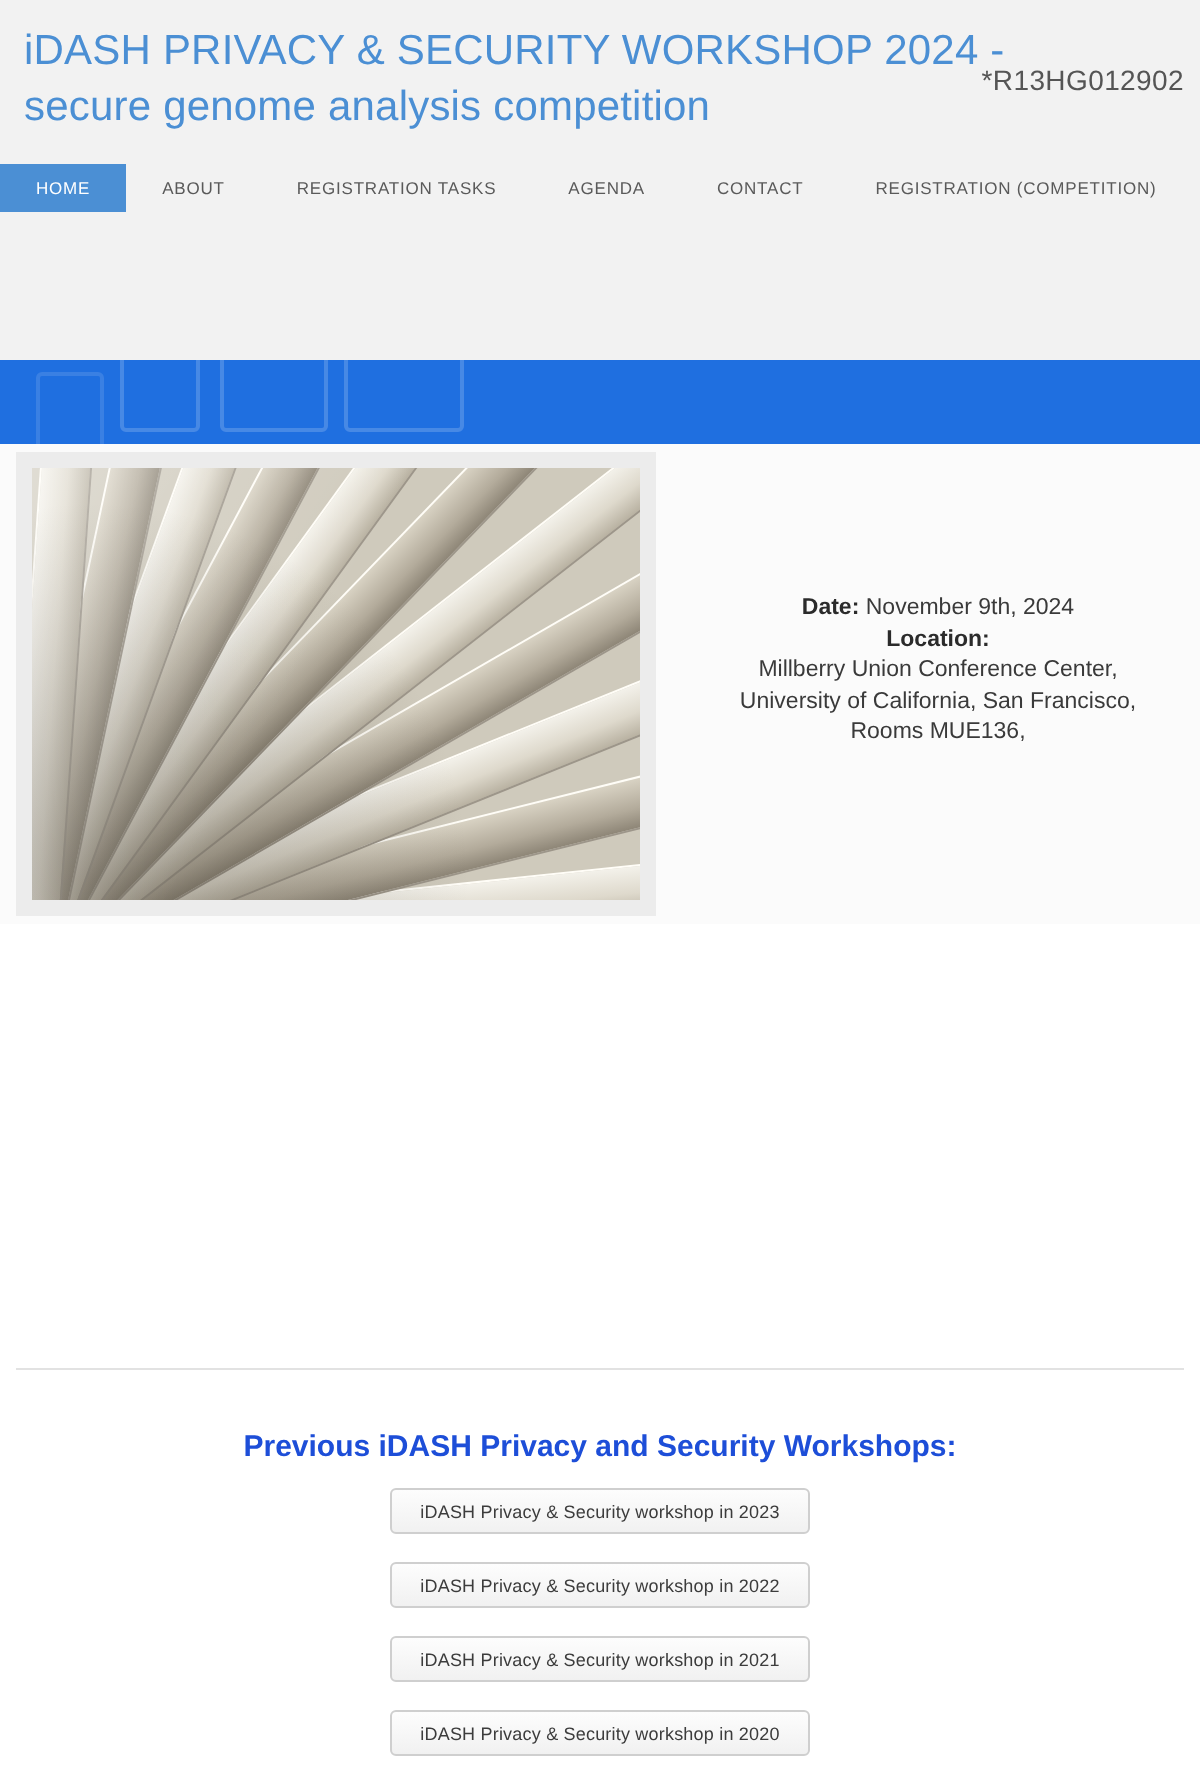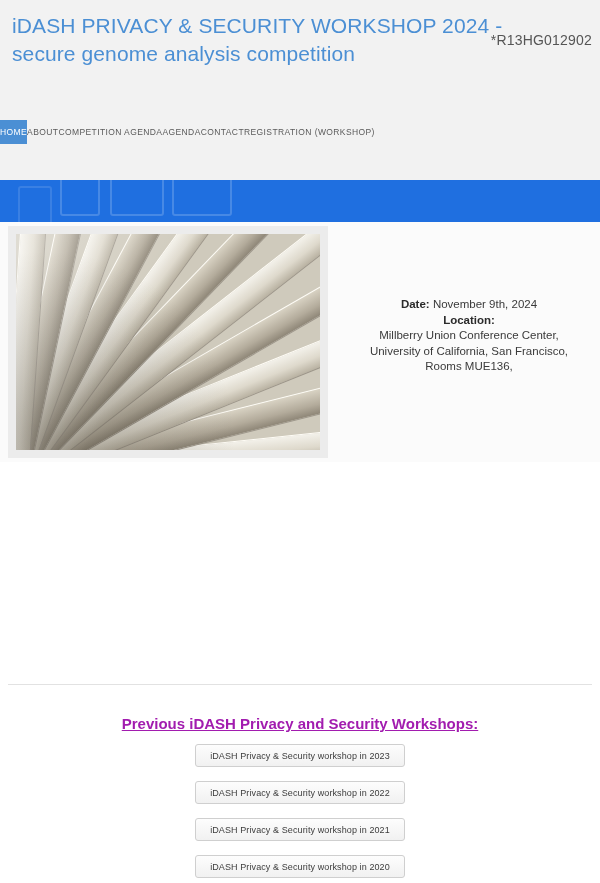--- a/index.html
+++ b/index.html
@@ -62,13 +62,12 @@
   .nav-item {
     display: flex;
     align-items: center;
-    padding: 0 0;
+    padding: 0 18px;
     color: #5a5a5a;
     letter-spacing: 0.4px;
     text-decoration: none;
     white-space: nowrap;
     height: 24px;
-    margin-top: 38px;
   }
   .nav-item.active {
     background: #4b8fd4;

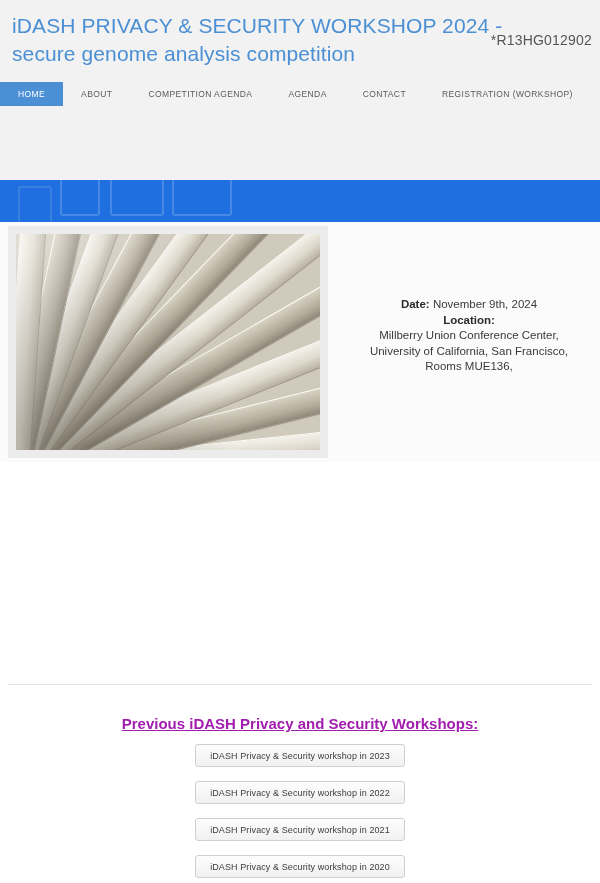--- a/index.html
+++ b/index.html
@@ -213,7 +213,7 @@
     <div class="nav">
       <a class="nav-item active">HOME</a>
       <a class="nav-item">ABOUT</a>
-      <a class="nav-item">COMPETITION AGENDA</a>
+      <a class="nav-item">REGISTRATION TASKS</a>
       <a class="nav-item">AGENDA</a>
       <a class="nav-item">CONTACT</a>
       <a class="nav-item">REGISTRATION (WORKSHOP)</a>

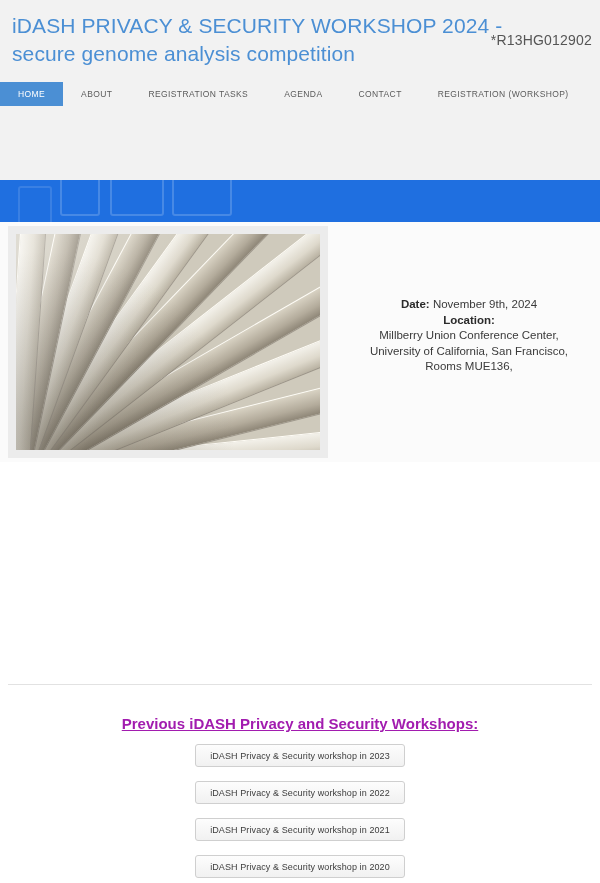--- a/index.html
+++ b/index.html
@@ -216,6 +216,7 @@
       <a class="nav-item">REGISTRATION TASKS</a>
       <a class="nav-item">AGENDA</a>
       <a class="nav-item">CONTACT</a>
+      <a class="nav-item">REGISTRATION (COMPETITION)</a>
       <a class="nav-item">REGISTRATION (WORKSHOP)</a>
     </div>
   </div>

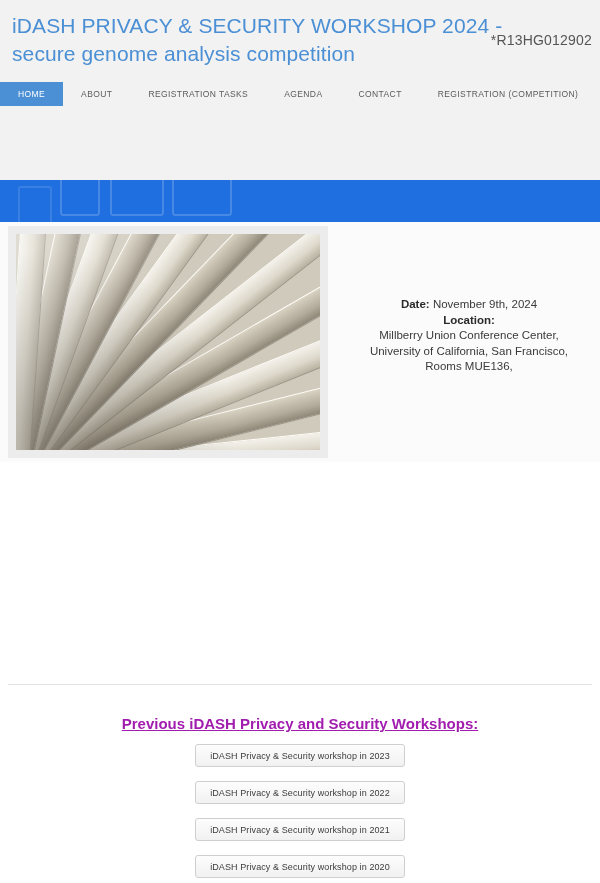--- a/index.html
+++ b/index.html
@@ -171,9 +171,8 @@
     width: 600px;
     text-align: center;
     font-size: 15px;
-    color: #a21caf;
+    color: #1d4ed8;
     font-weight: bold;
-    text-decoration: underline;
   }
 
   .btn-list {

